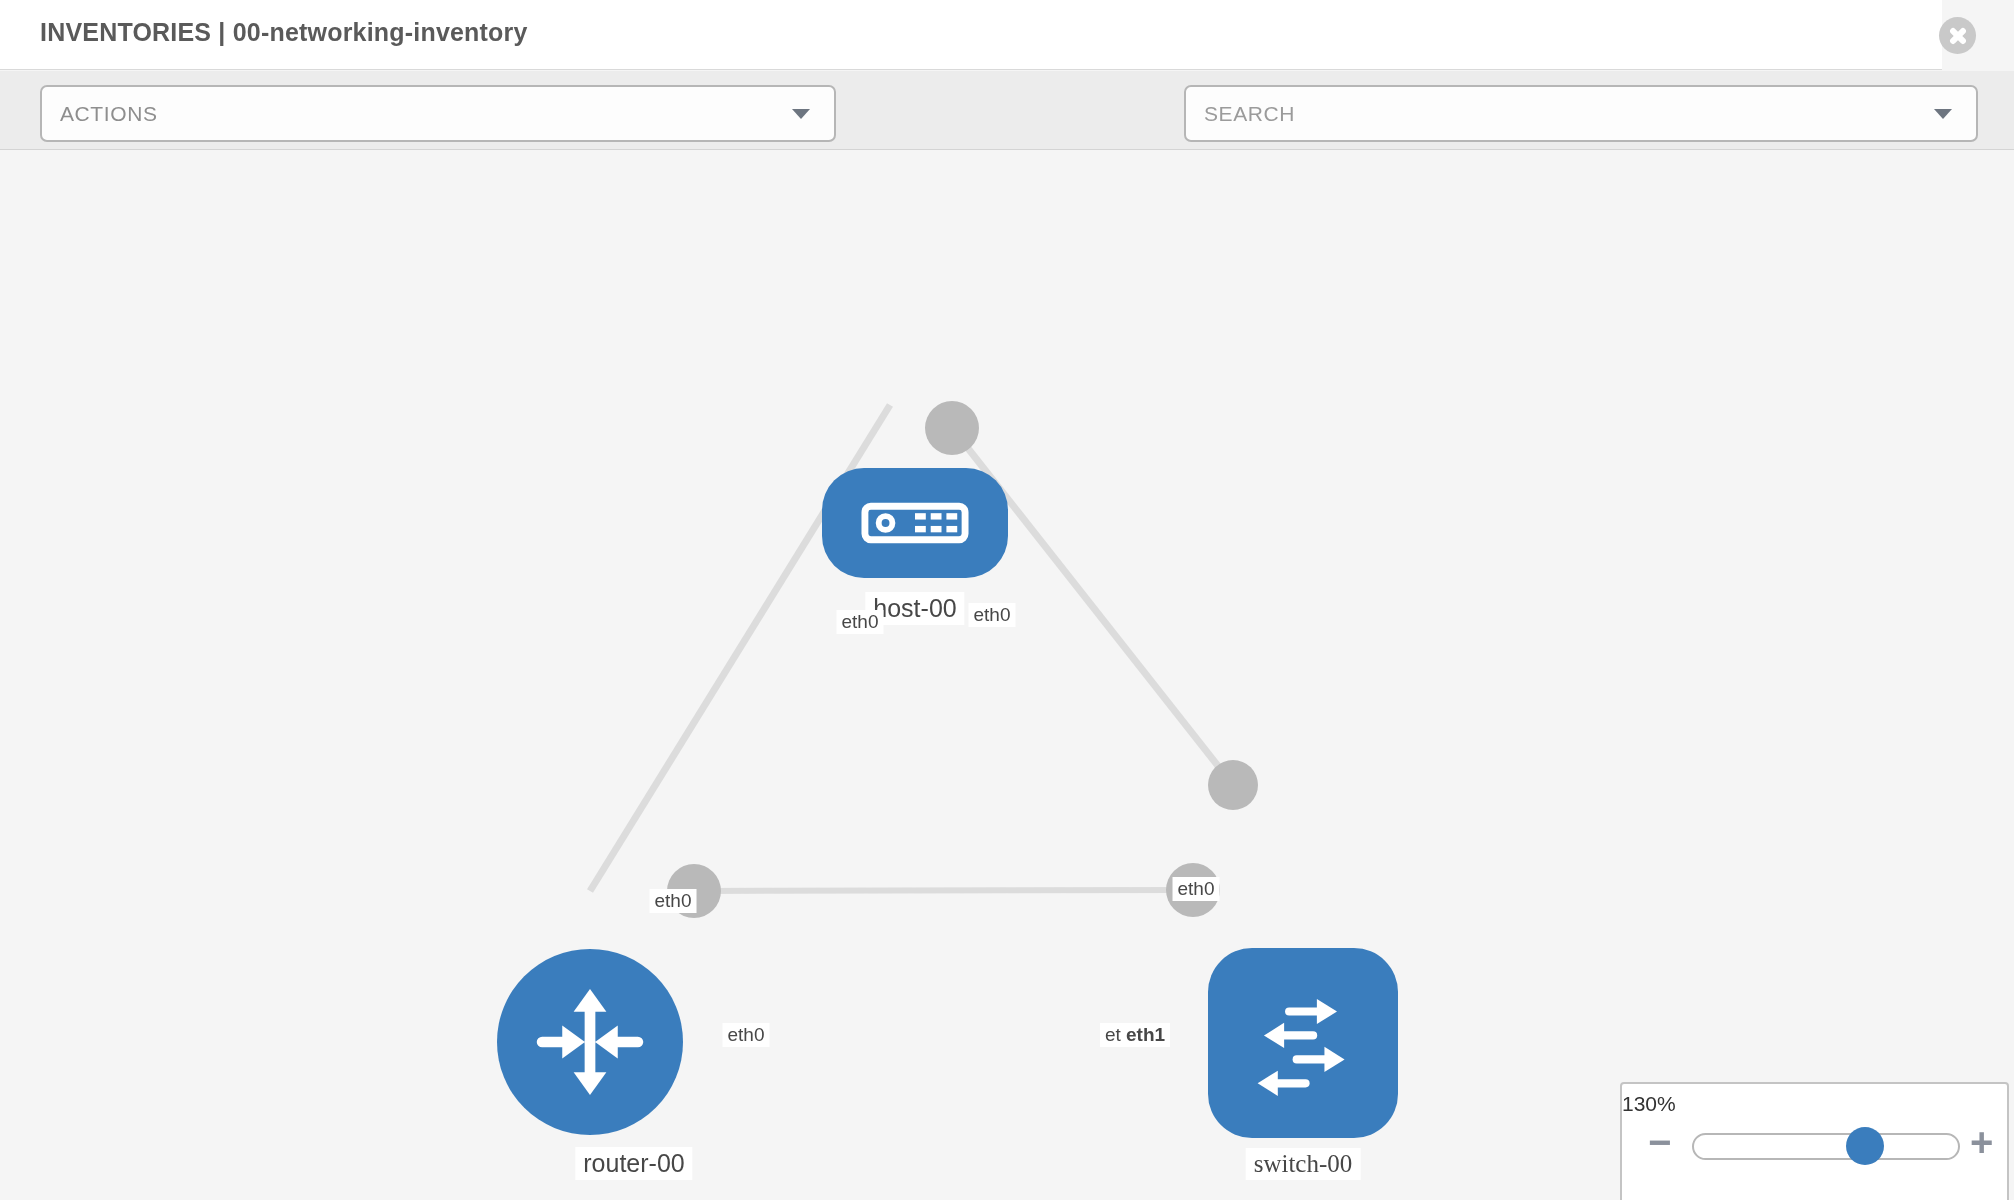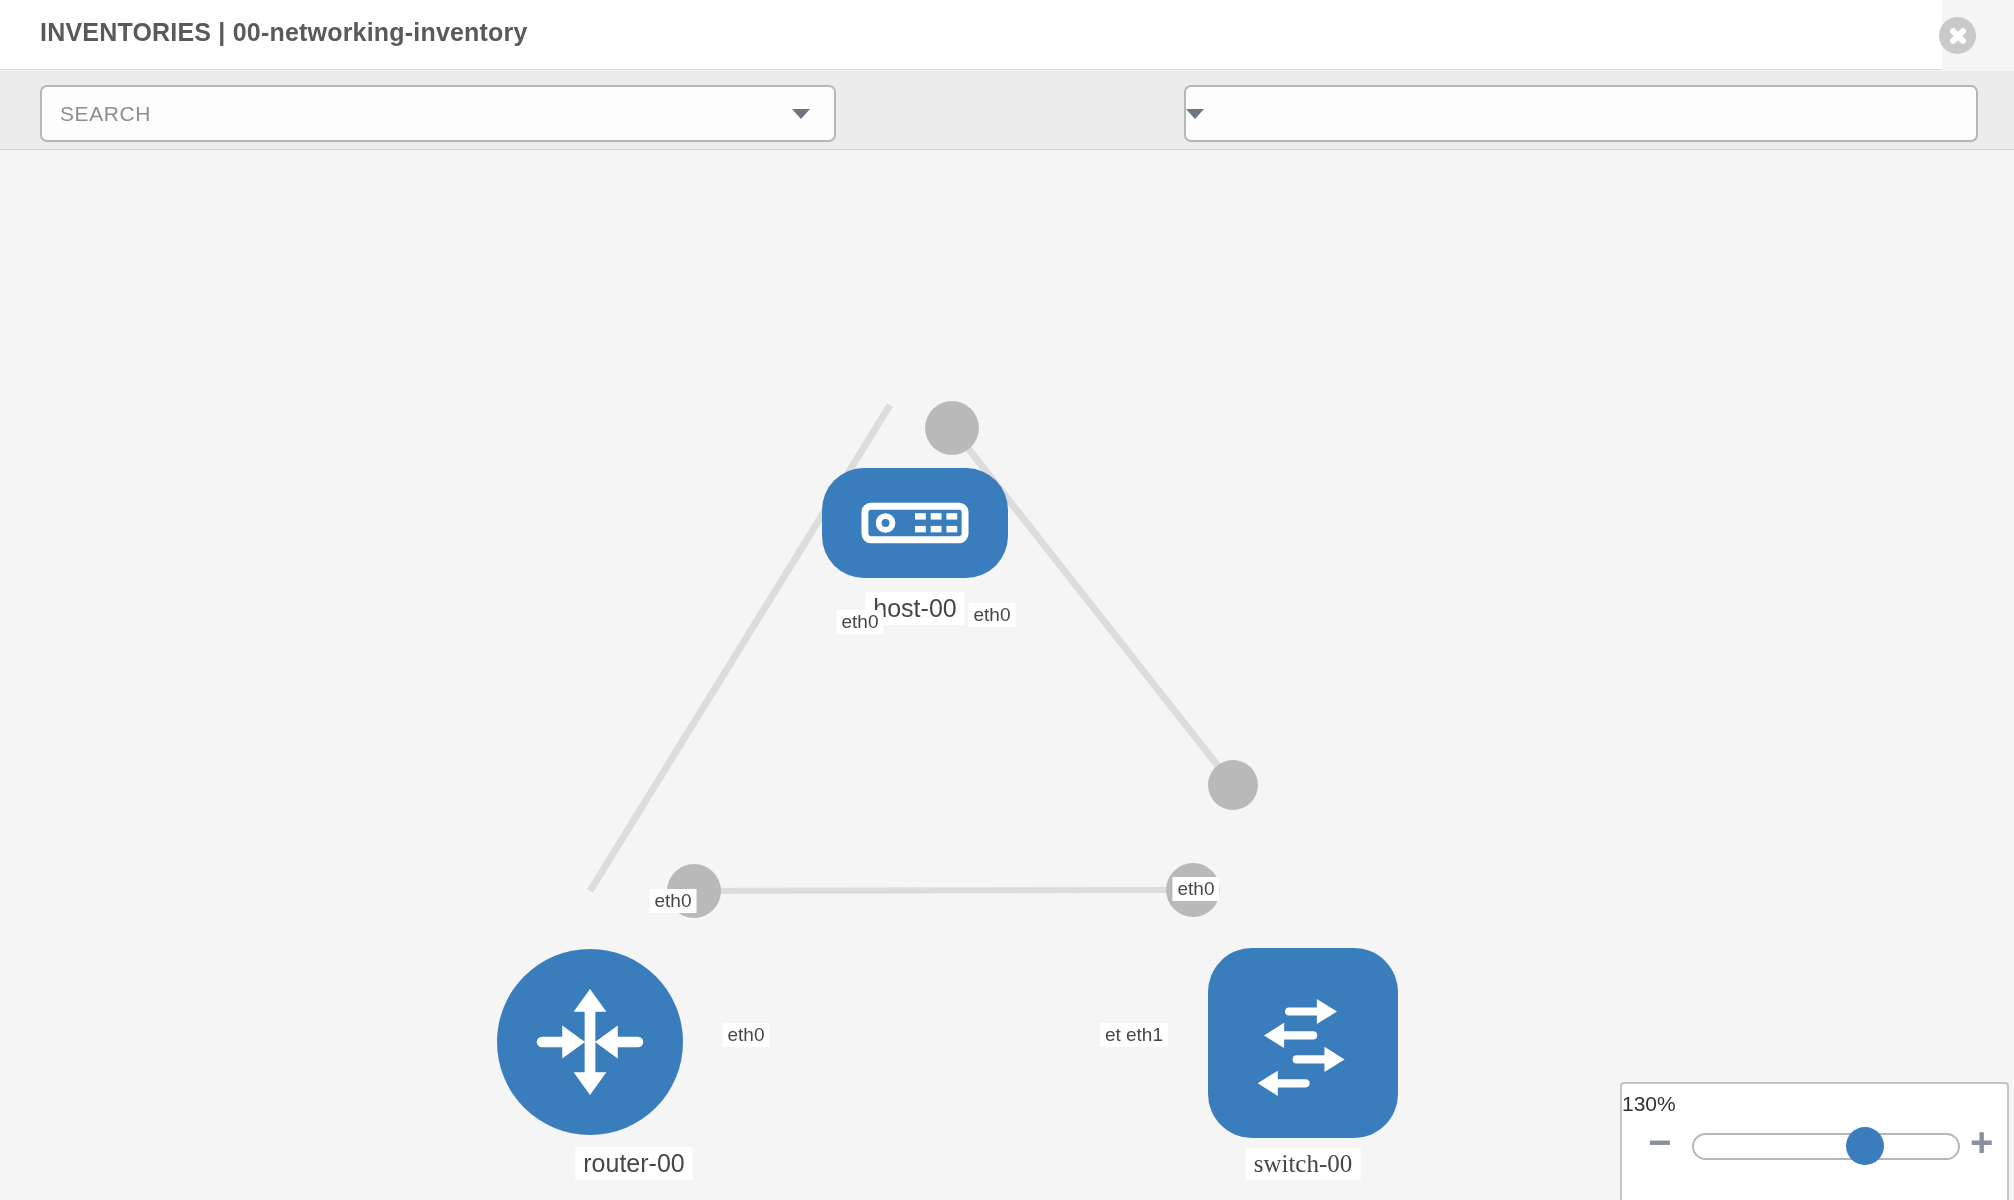--- a/index.html
+++ b/index.html
@@ -62,7 +62,7 @@
 
   <div class="toolbar">
     <div class="select-box" style="left:40px;width:796px;">
-      <span class="lbl">SEARCH</span>
+      <span class="lbl">ACTIONS</span>
       <span class="tri"></span>
     </div>
 

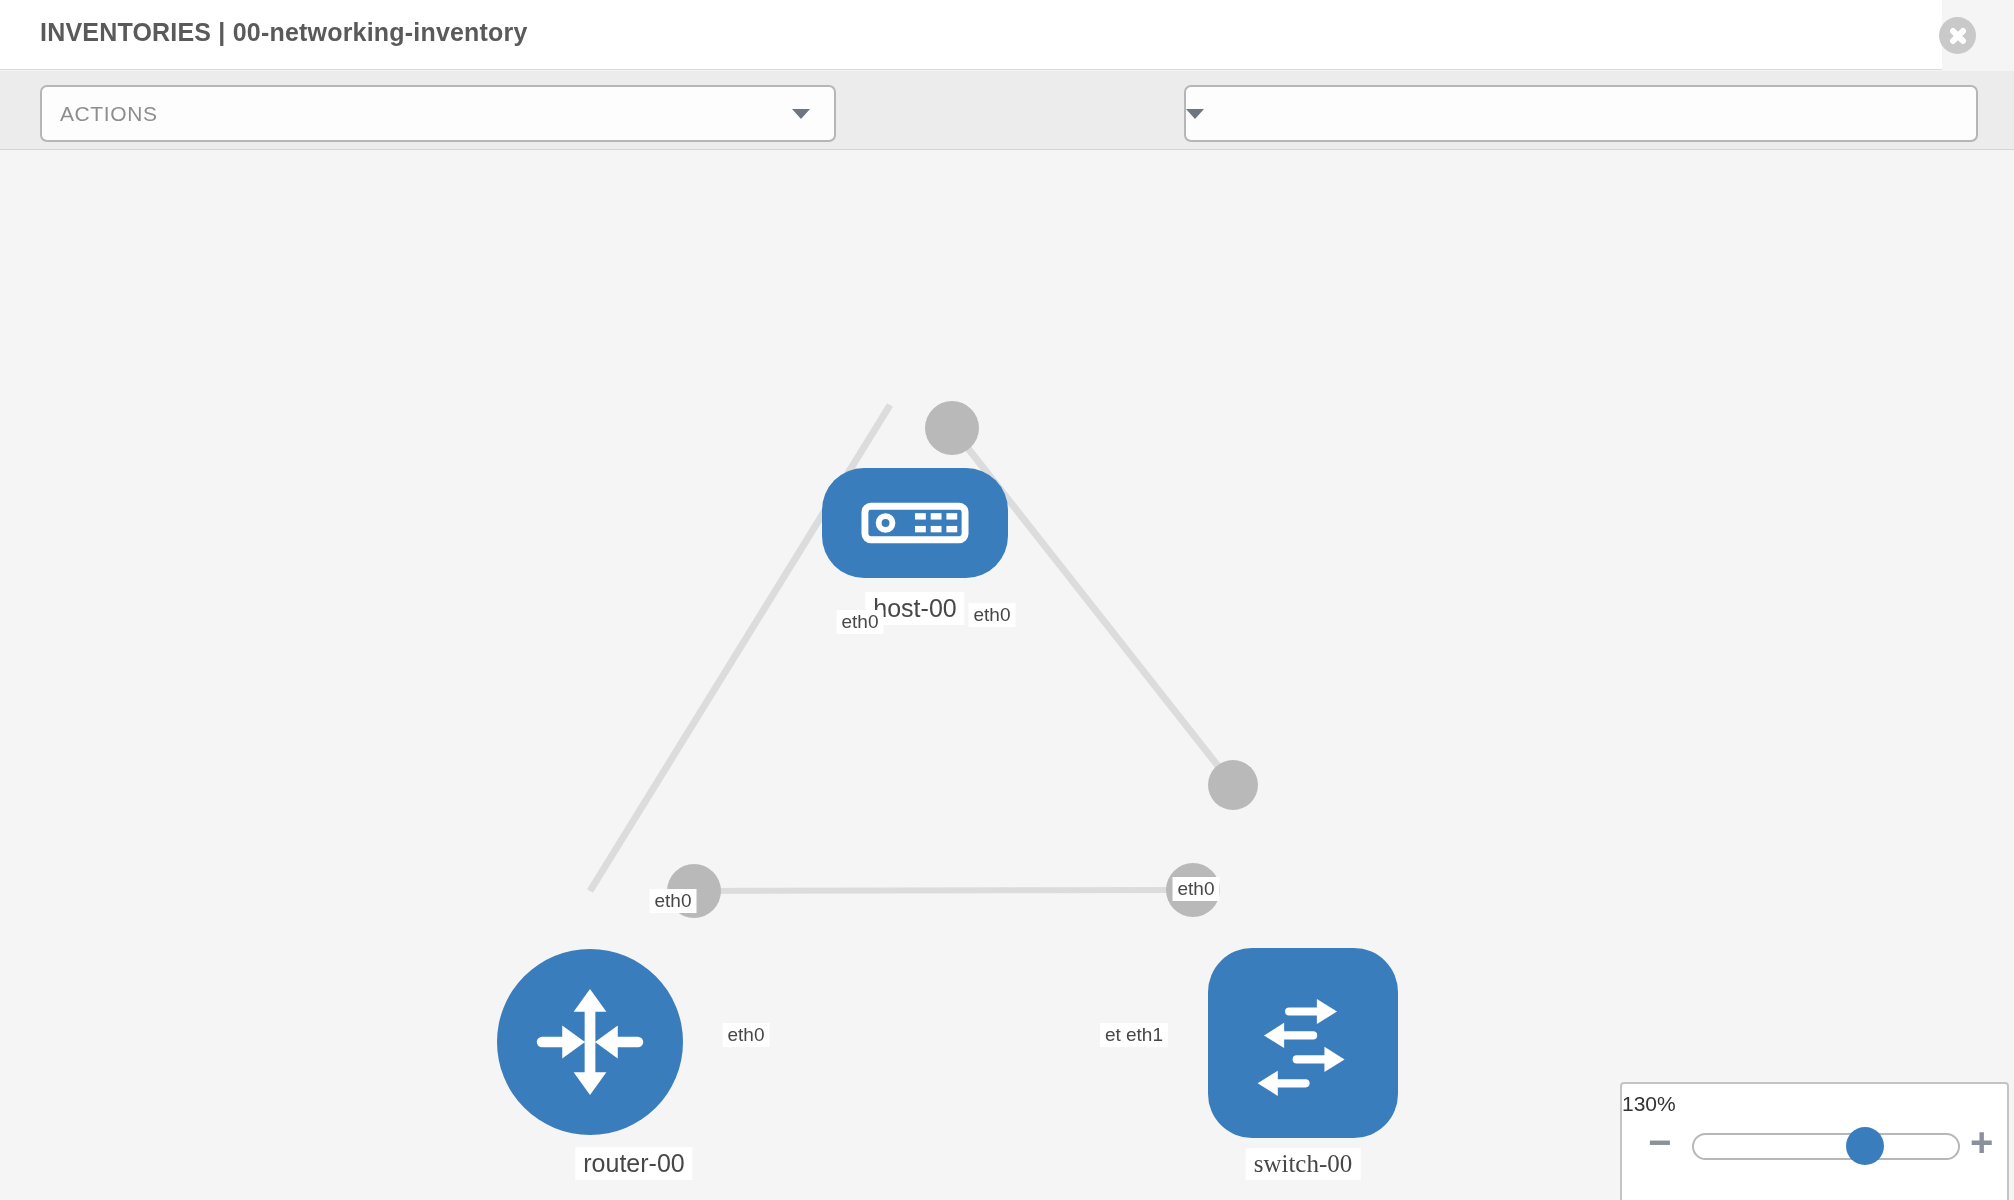--- a/index.html
+++ b/index.html
@@ -80,6 +80,7 @@
     </svg>
 
     <div class="select-box" style="left:1184px;width:794px;">
+      <input class="search-input" type="text" placeholder="SEARCH" style="">
       <span class="tri"></span>
     </div>
   </div>

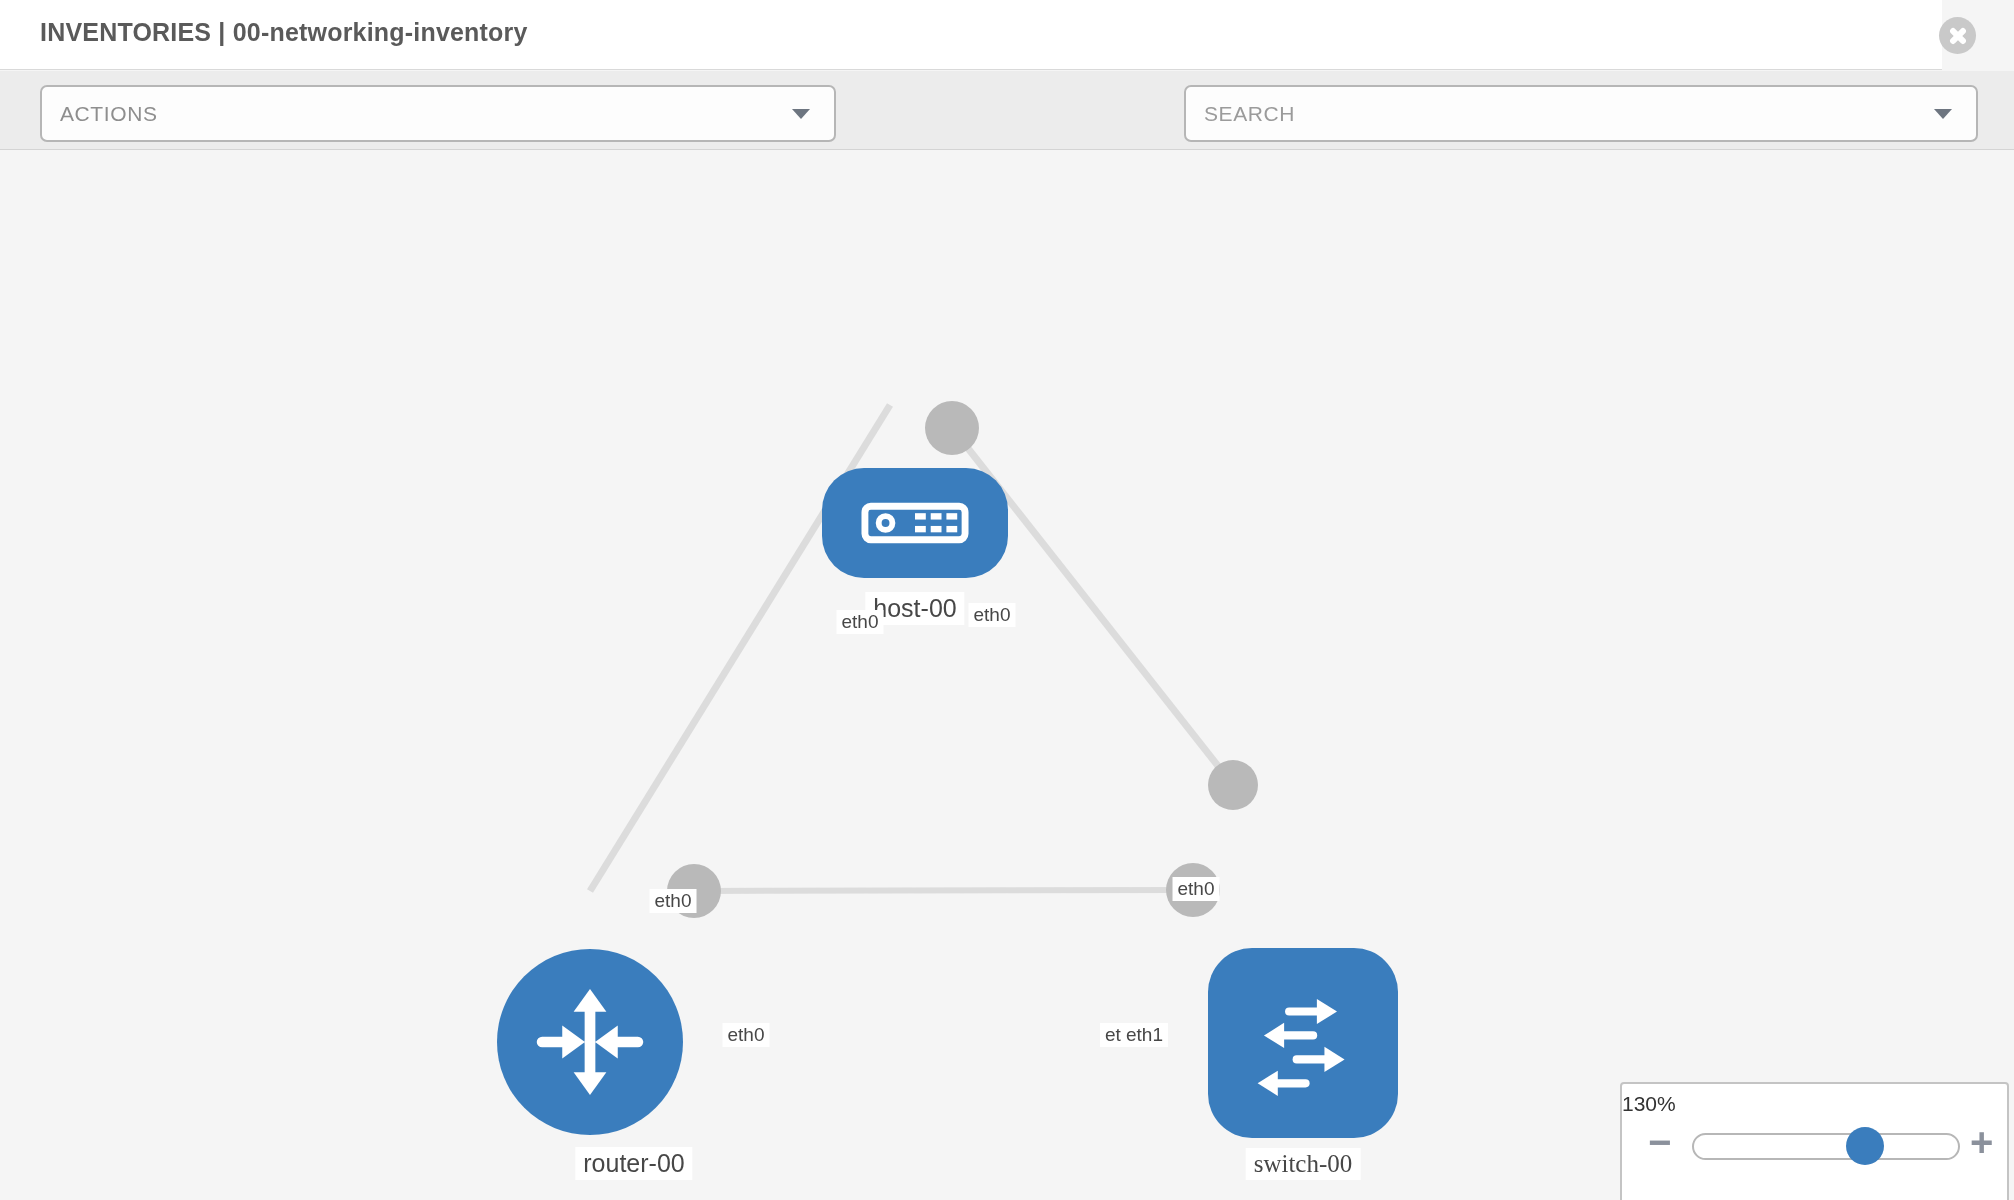--- a/index.html
+++ b/index.html
@@ -152,7 +152,7 @@
     <div class="chip iface" style="left:1196px;top:726px;">eth0</div>
     <div class="chip iface" style="left:746px;top:872px;">eth0</div>
     <div class="chip iface abs clipped" style="left:1100px;top:872px;">eth0</div>
-    <div class="chip iface abs" style="left:1121px;top:872px;">eth1</div>
+    <div class="chip iface abs" style="left:1121px;top:872px;font-weight:bold;">eth1</div>
   </div>
 
   <div class="zoom-panel">

